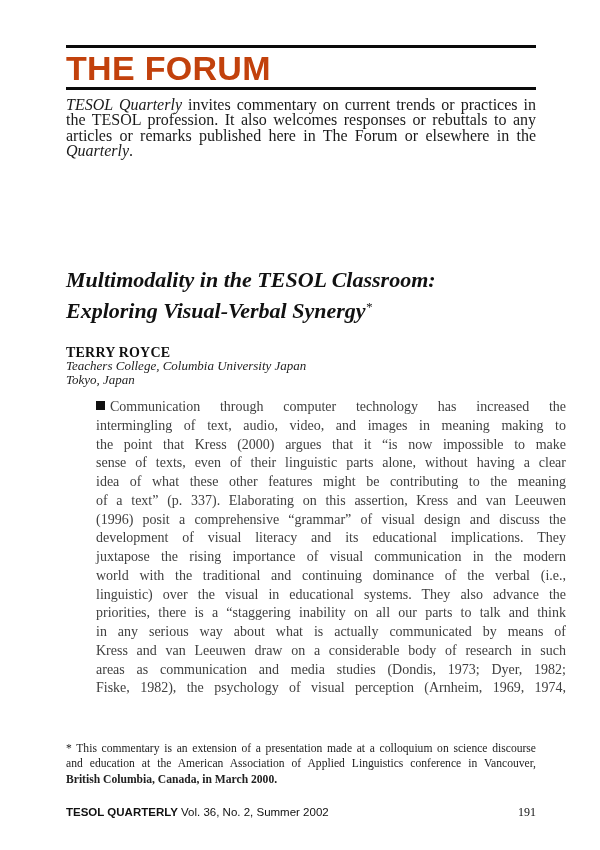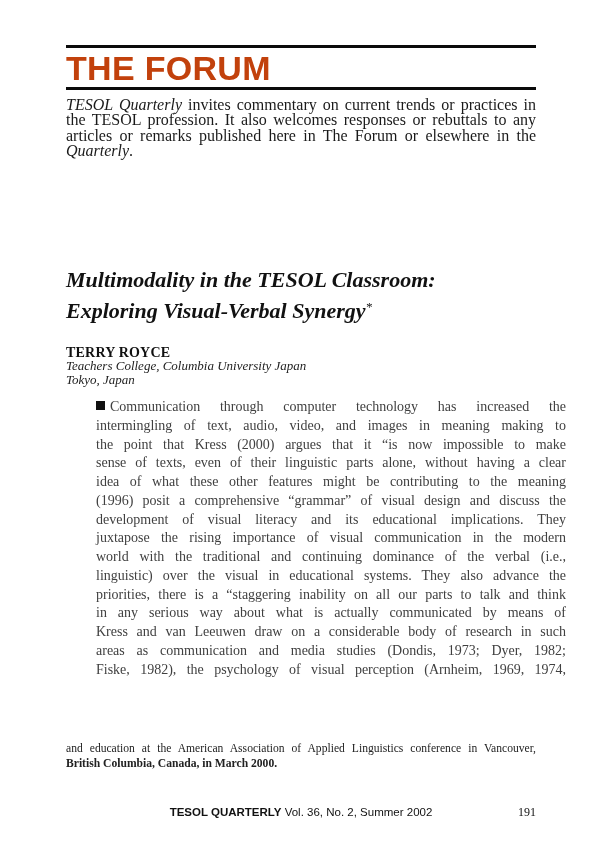--- a/index.html
+++ b/index.html
@@ -76,6 +76,7 @@
     <span class="line">the point that Kress (2000) argues that it “is now impossible to make</span>
     <span class="line">sense of texts, even of their linguistic parts alone, without having a clear</span>
     <span class="line">idea of what these other features might be contributing to the meaning</span>
+    <span class="line">of a text” (p. 337). Elaborating on this assertion, Kress and van Leeuwen</span>
     <span class="line">(1996) posit a comprehensive “grammar” of visual design and discuss the</span>
     <span class="line">development of visual literacy and its educational implications. They</span>
     <span class="line">juxtapose the rising importance of visual communication in the modern</span>

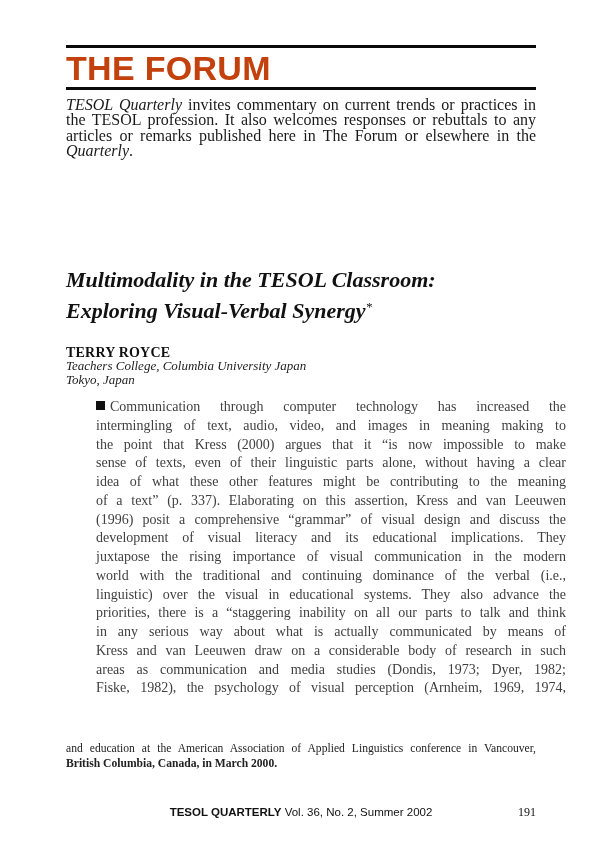--- a/index.html
+++ b/index.html
@@ -90,6 +90,7 @@
   </div>
 
   <div class="footnote">
+    <span class="line">* This commentary is an extension of a presentation made at a colloquium on science discourse</span>
     <span class="line">and education at the American Association of Applied Linguistics conference in Vancouver,</span>
     <span class="line last">British Columbia, Canada, in March 2000.</span>
   </div>

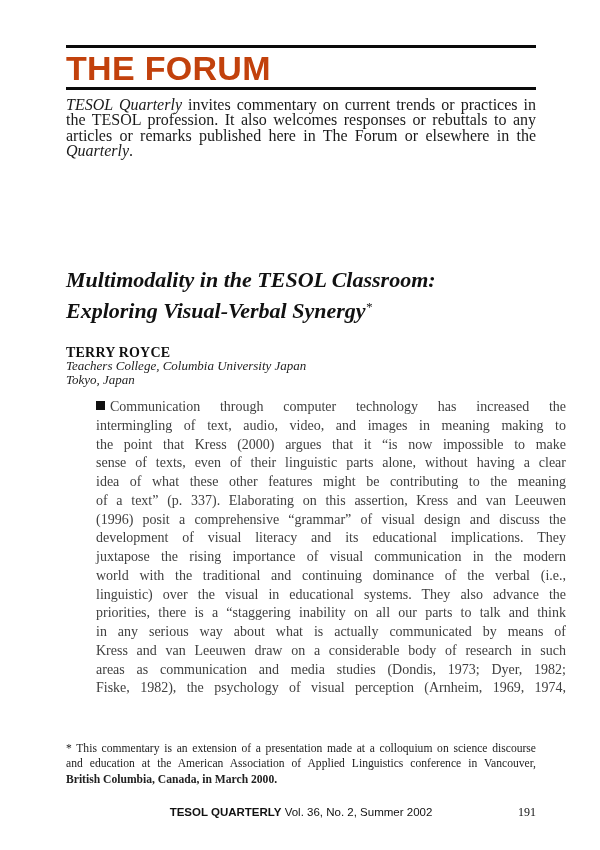--- a/index.html
+++ b/index.html
@@ -44,7 +44,7 @@
     .footnote .line.last { text-align-last: left; font-weight: bold; }
     .footer {
       position: absolute; left: 0; top: 804px; width: 470px; height: 16px;
-      font-family: "Liberation Sans", sans-serif; font-size: 11.5px; line-height: 16px; color: #111; text-align: center;
+      font-family: "Liberation Sans", sans-serif; font-size: 11.5px; line-height: 16px; color: #111;
     }
     .footer .journal { font-weight: bold; }
     .footer .page-num { position: absolute; right: 0; top: 0; font-family: "Liberation Serif", serif; font-size: 12px; }

